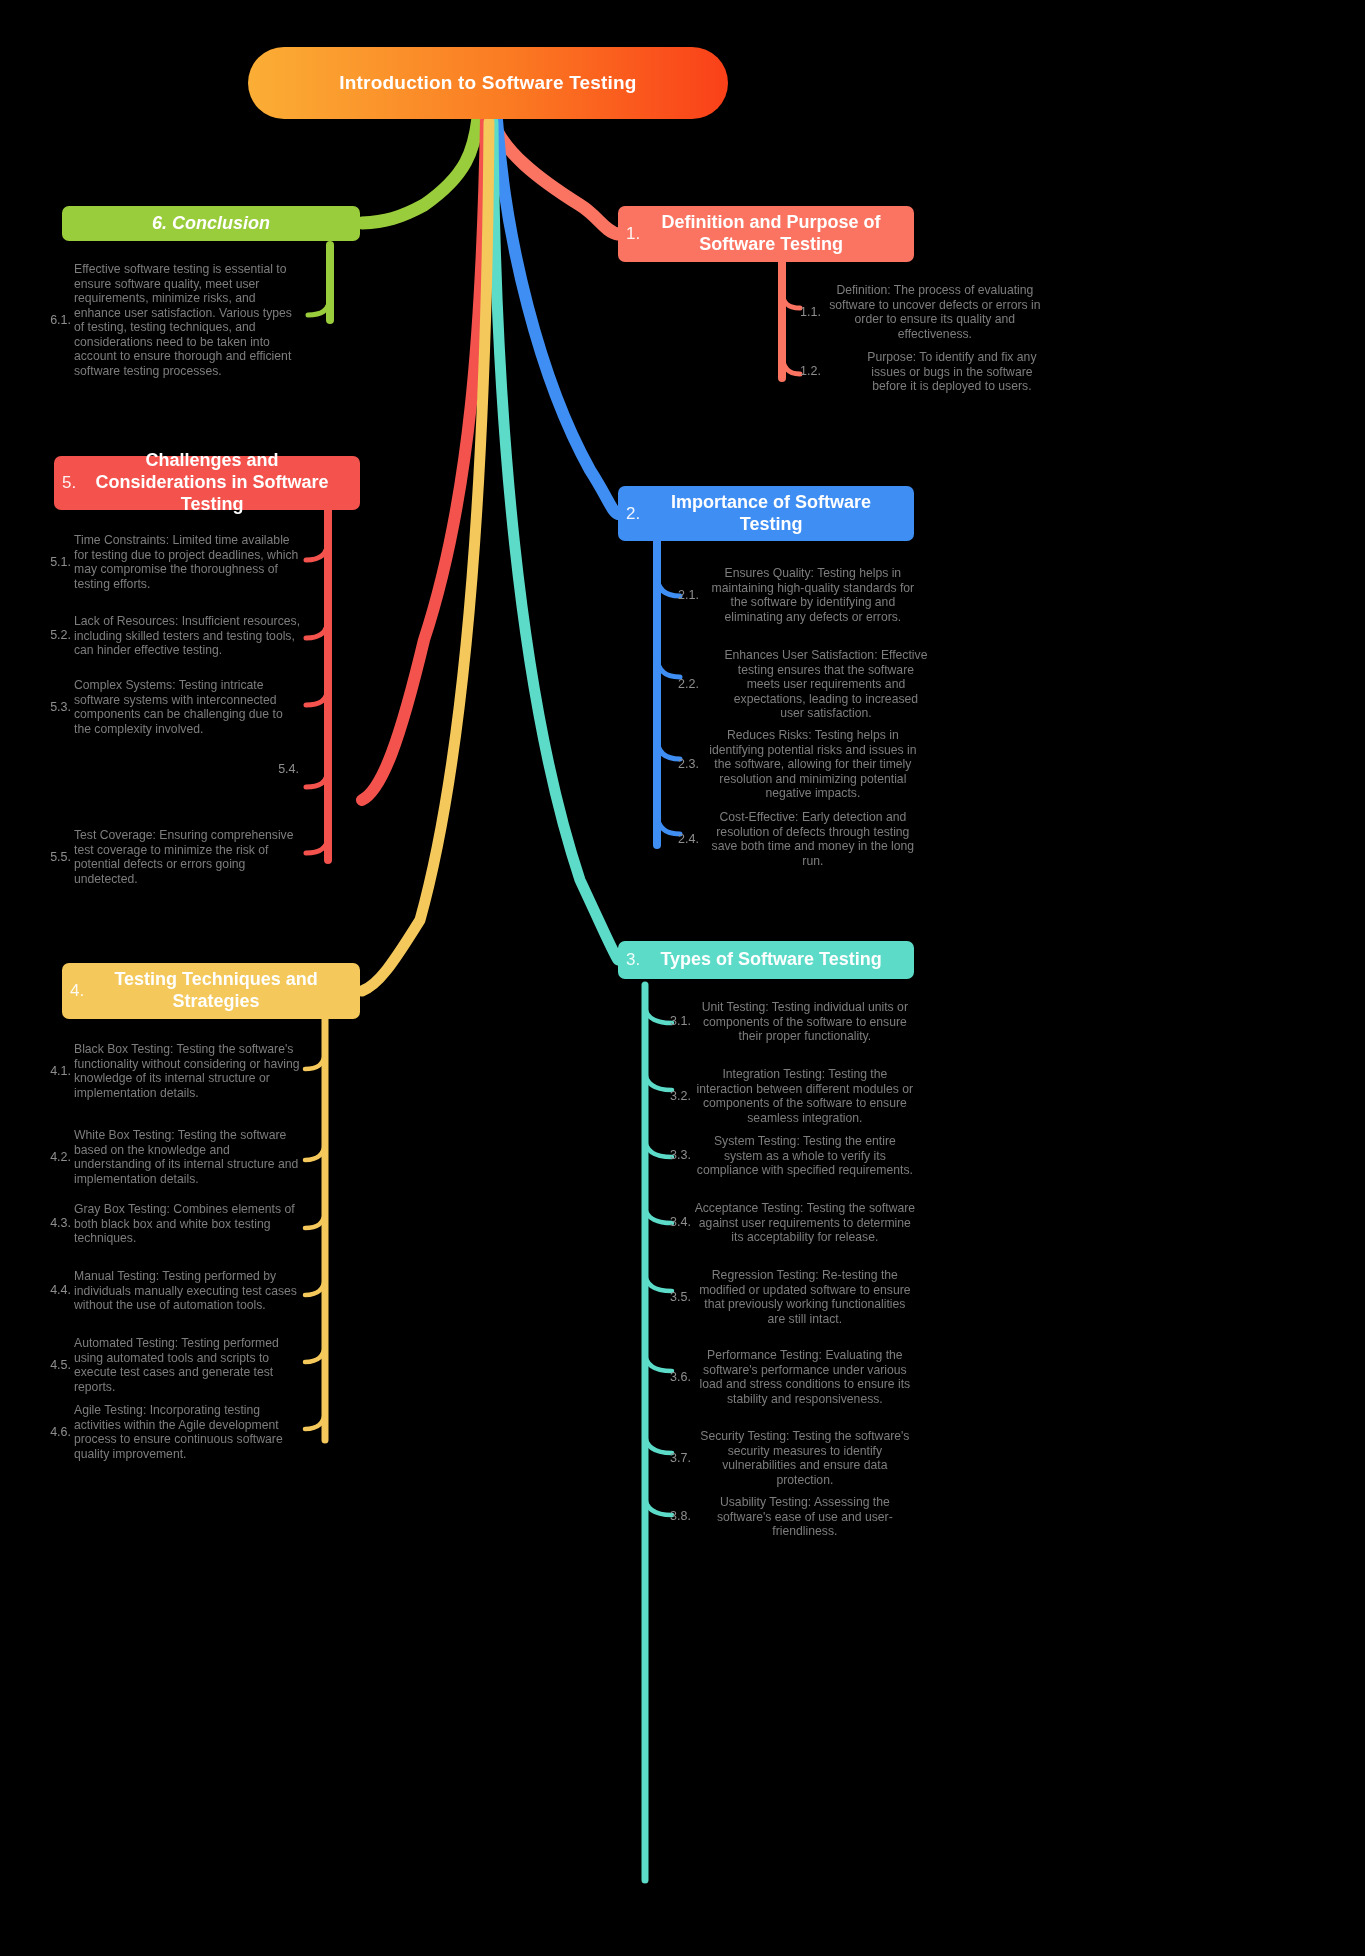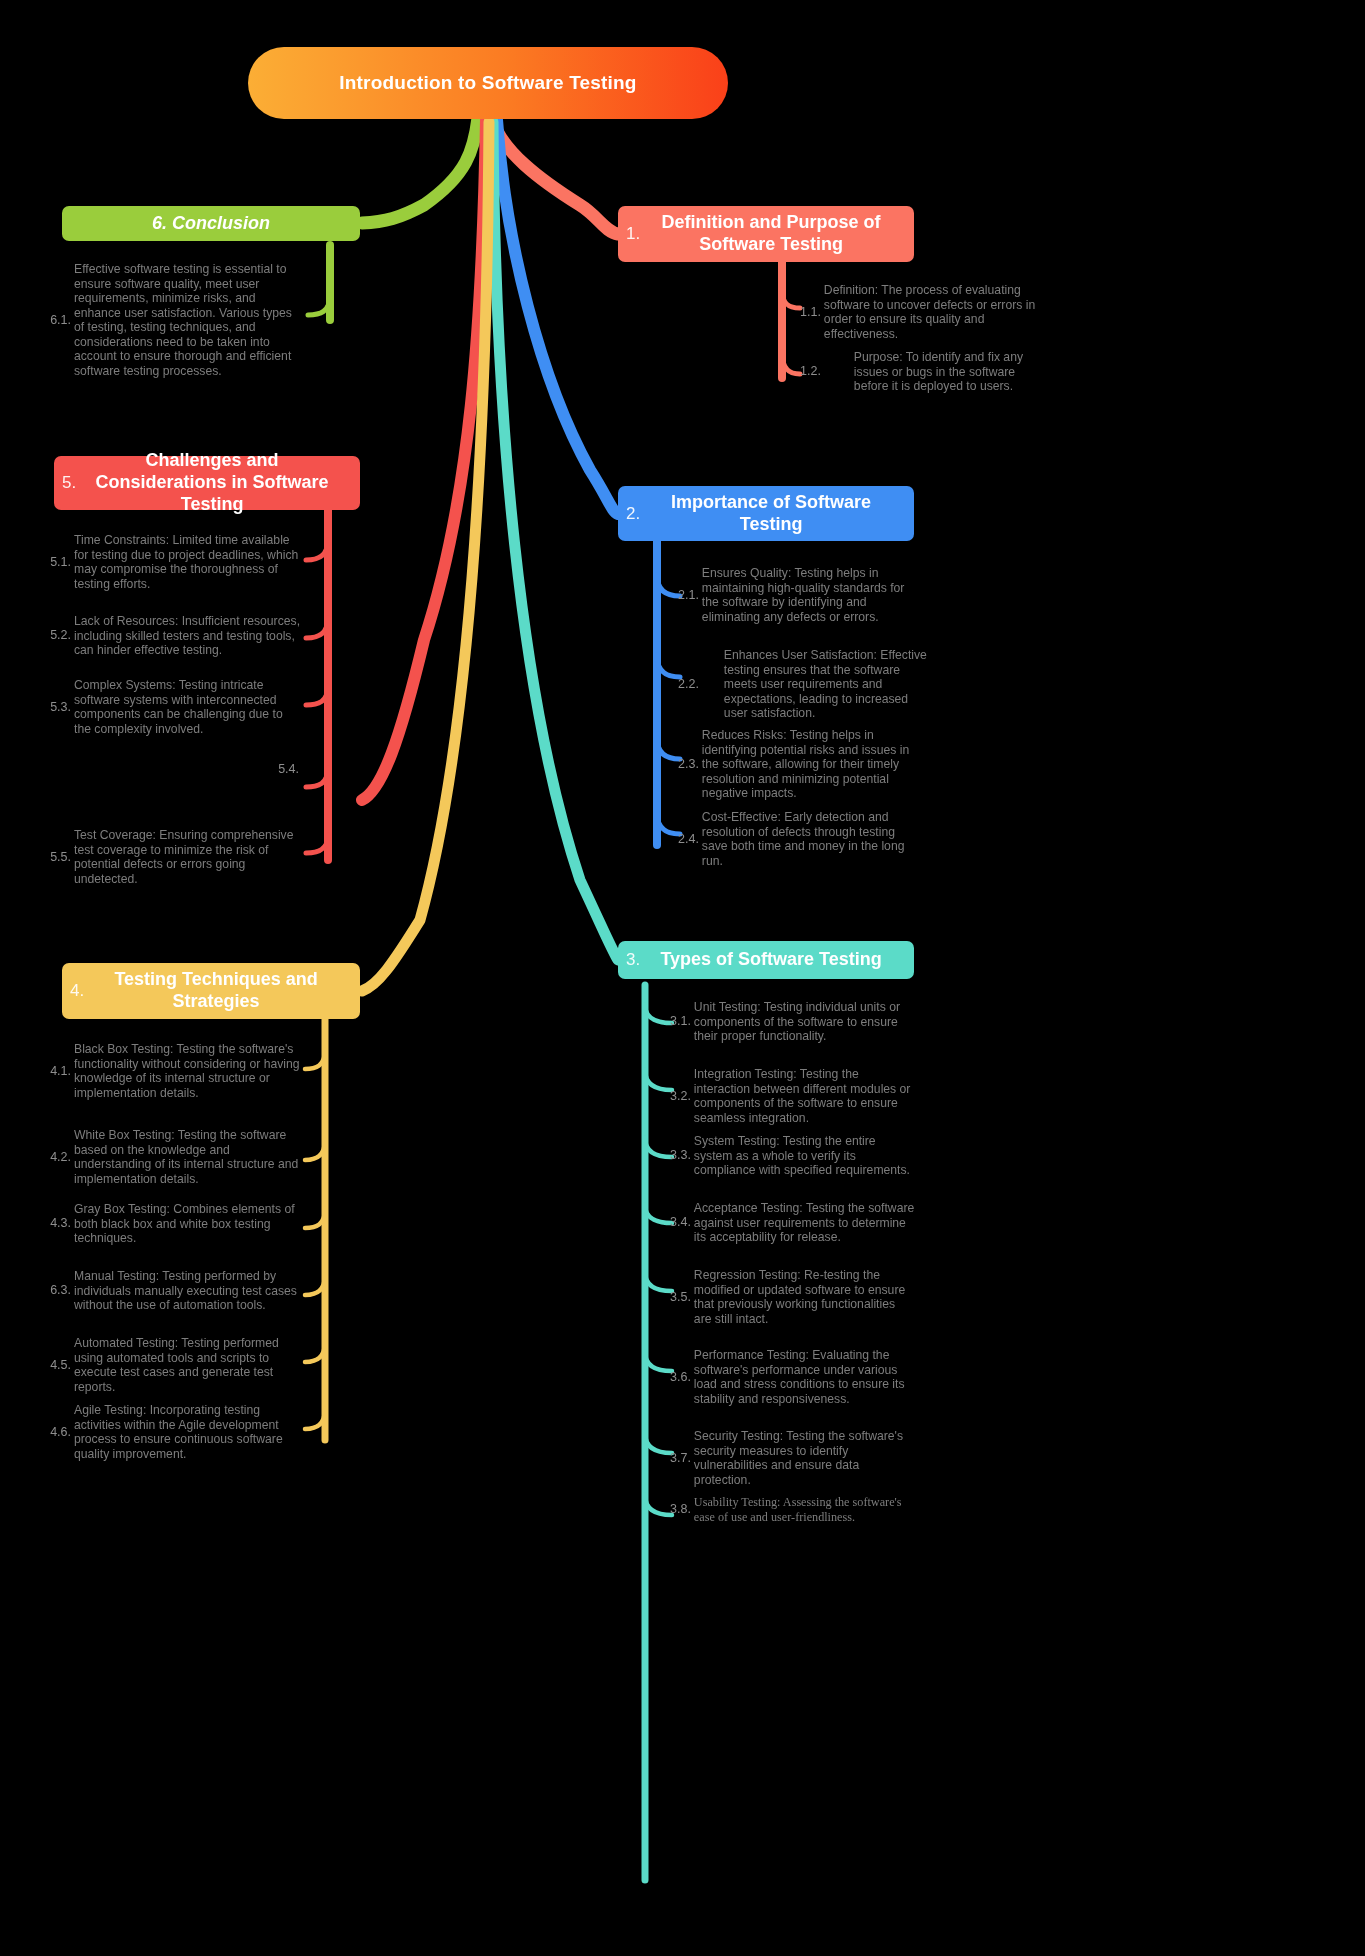--- a/index.html
+++ b/index.html
@@ -90,7 +90,7 @@
     line-height: 1.19;
   }
   
-  .side-right .sub-text { text-align: left; }
+  .side-right .sub-text { text-align: center; }
   
   .side-left { justify-content: flex-end; }
   .side-left .sub-text { text-align: left; }

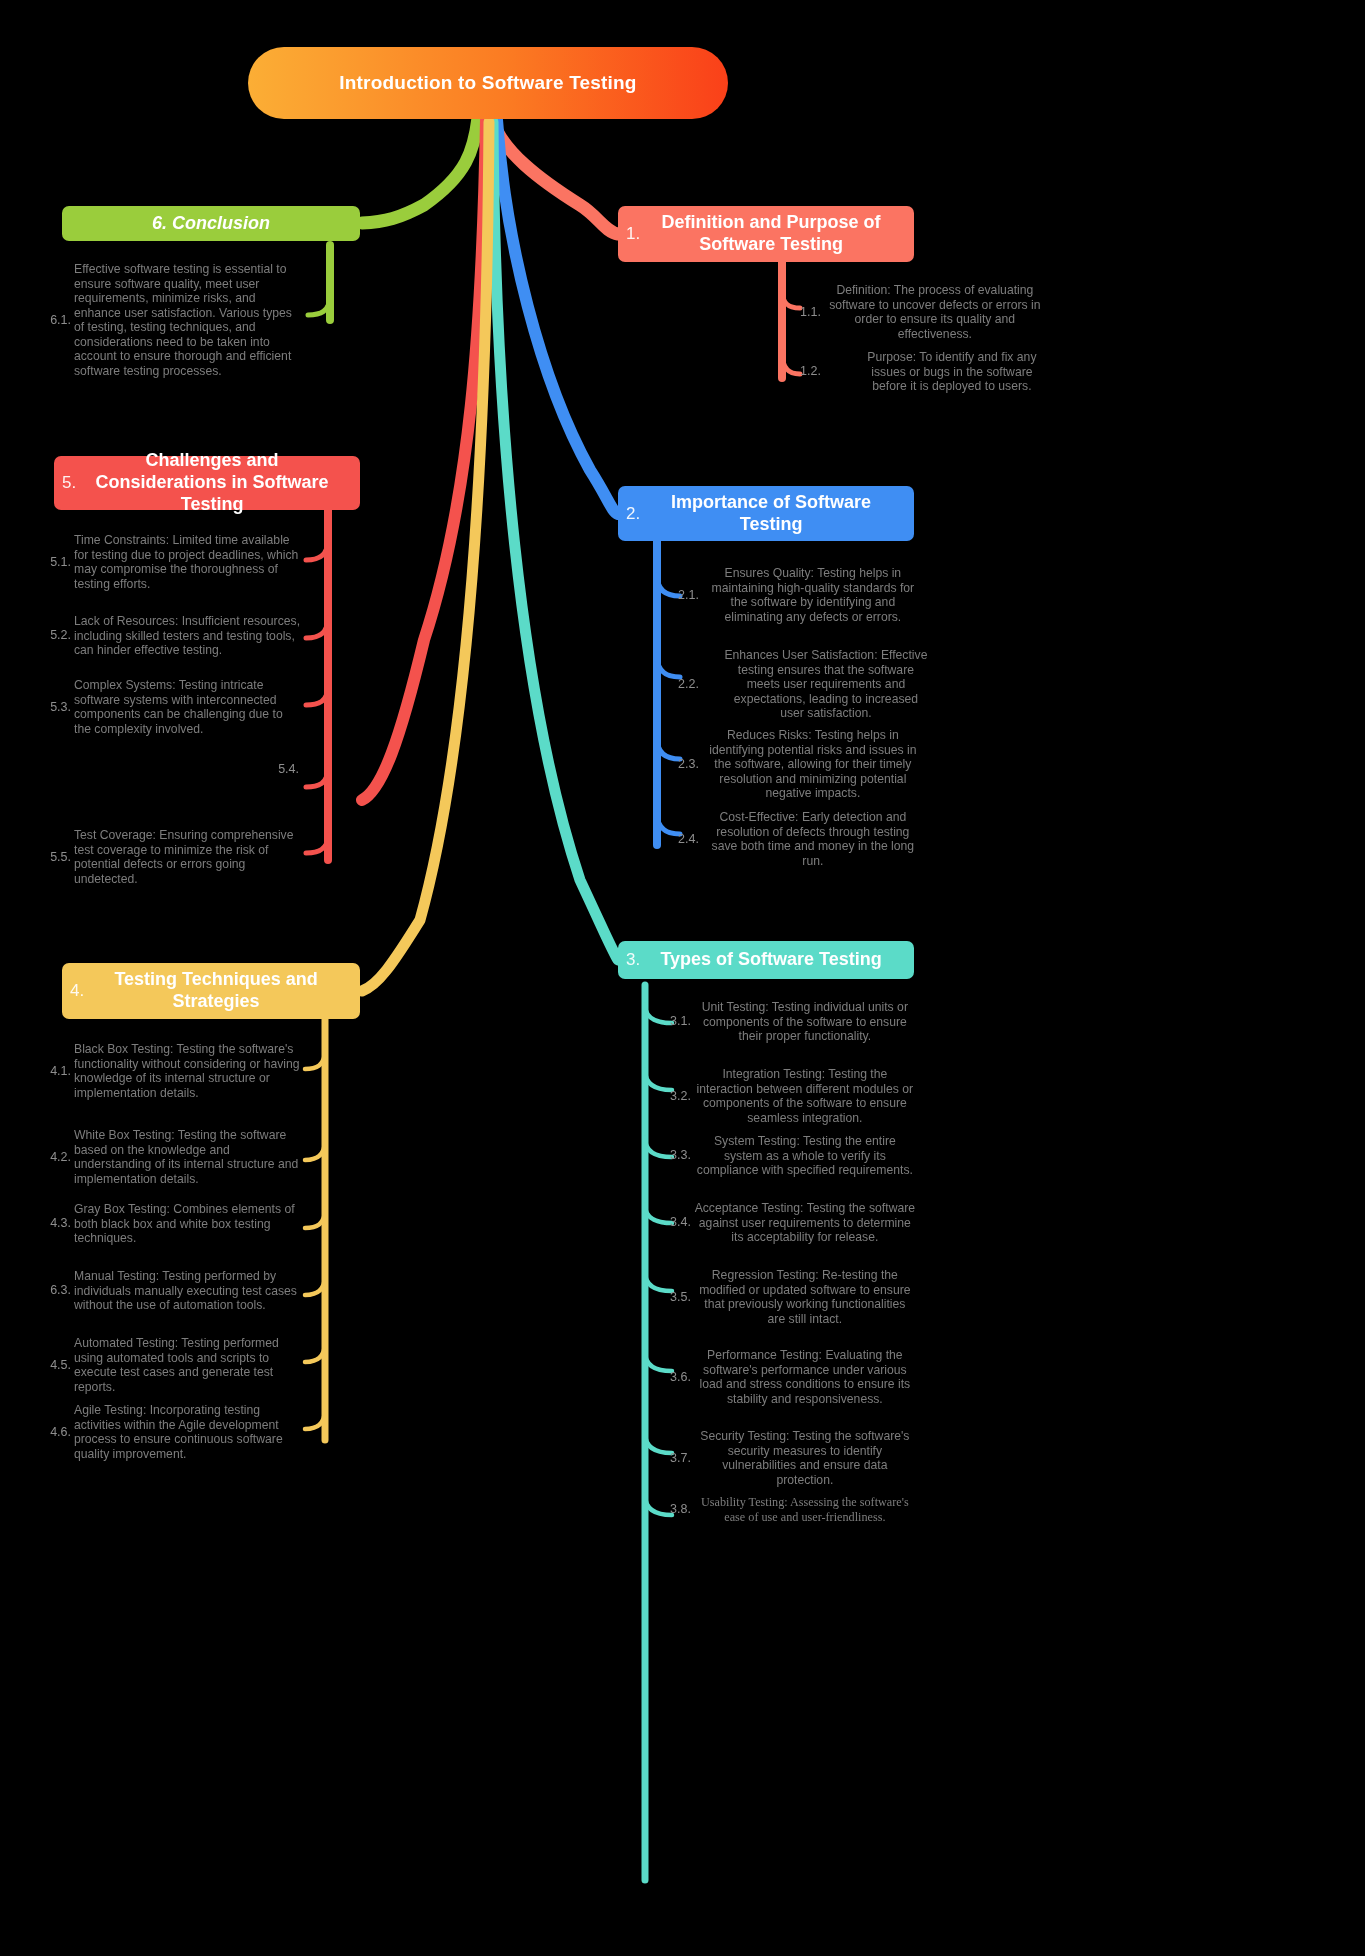--- a/index.html
+++ b/index.html
@@ -249,7 +249,7 @@
     <span class="sub-text" style="width:228px;">Gray Box Testing: Combines elements of both black box and white box testing techniques.</span>
   </div>
   <div class="subitem side-left sub-center" style="left:40px; top:1269px; width:262px;">
-    <span class="sub-num">6.3.</span>
+    <span class="sub-num">4.4.</span>
     <span class="sub-text" style="width:228px;">Manual Testing: Testing performed by individuals manually executing test cases without the use of automation tools.</span>
   </div>
   <div class="subitem side-left sub-center" style="left:40px; top:1336px; width:262px;">

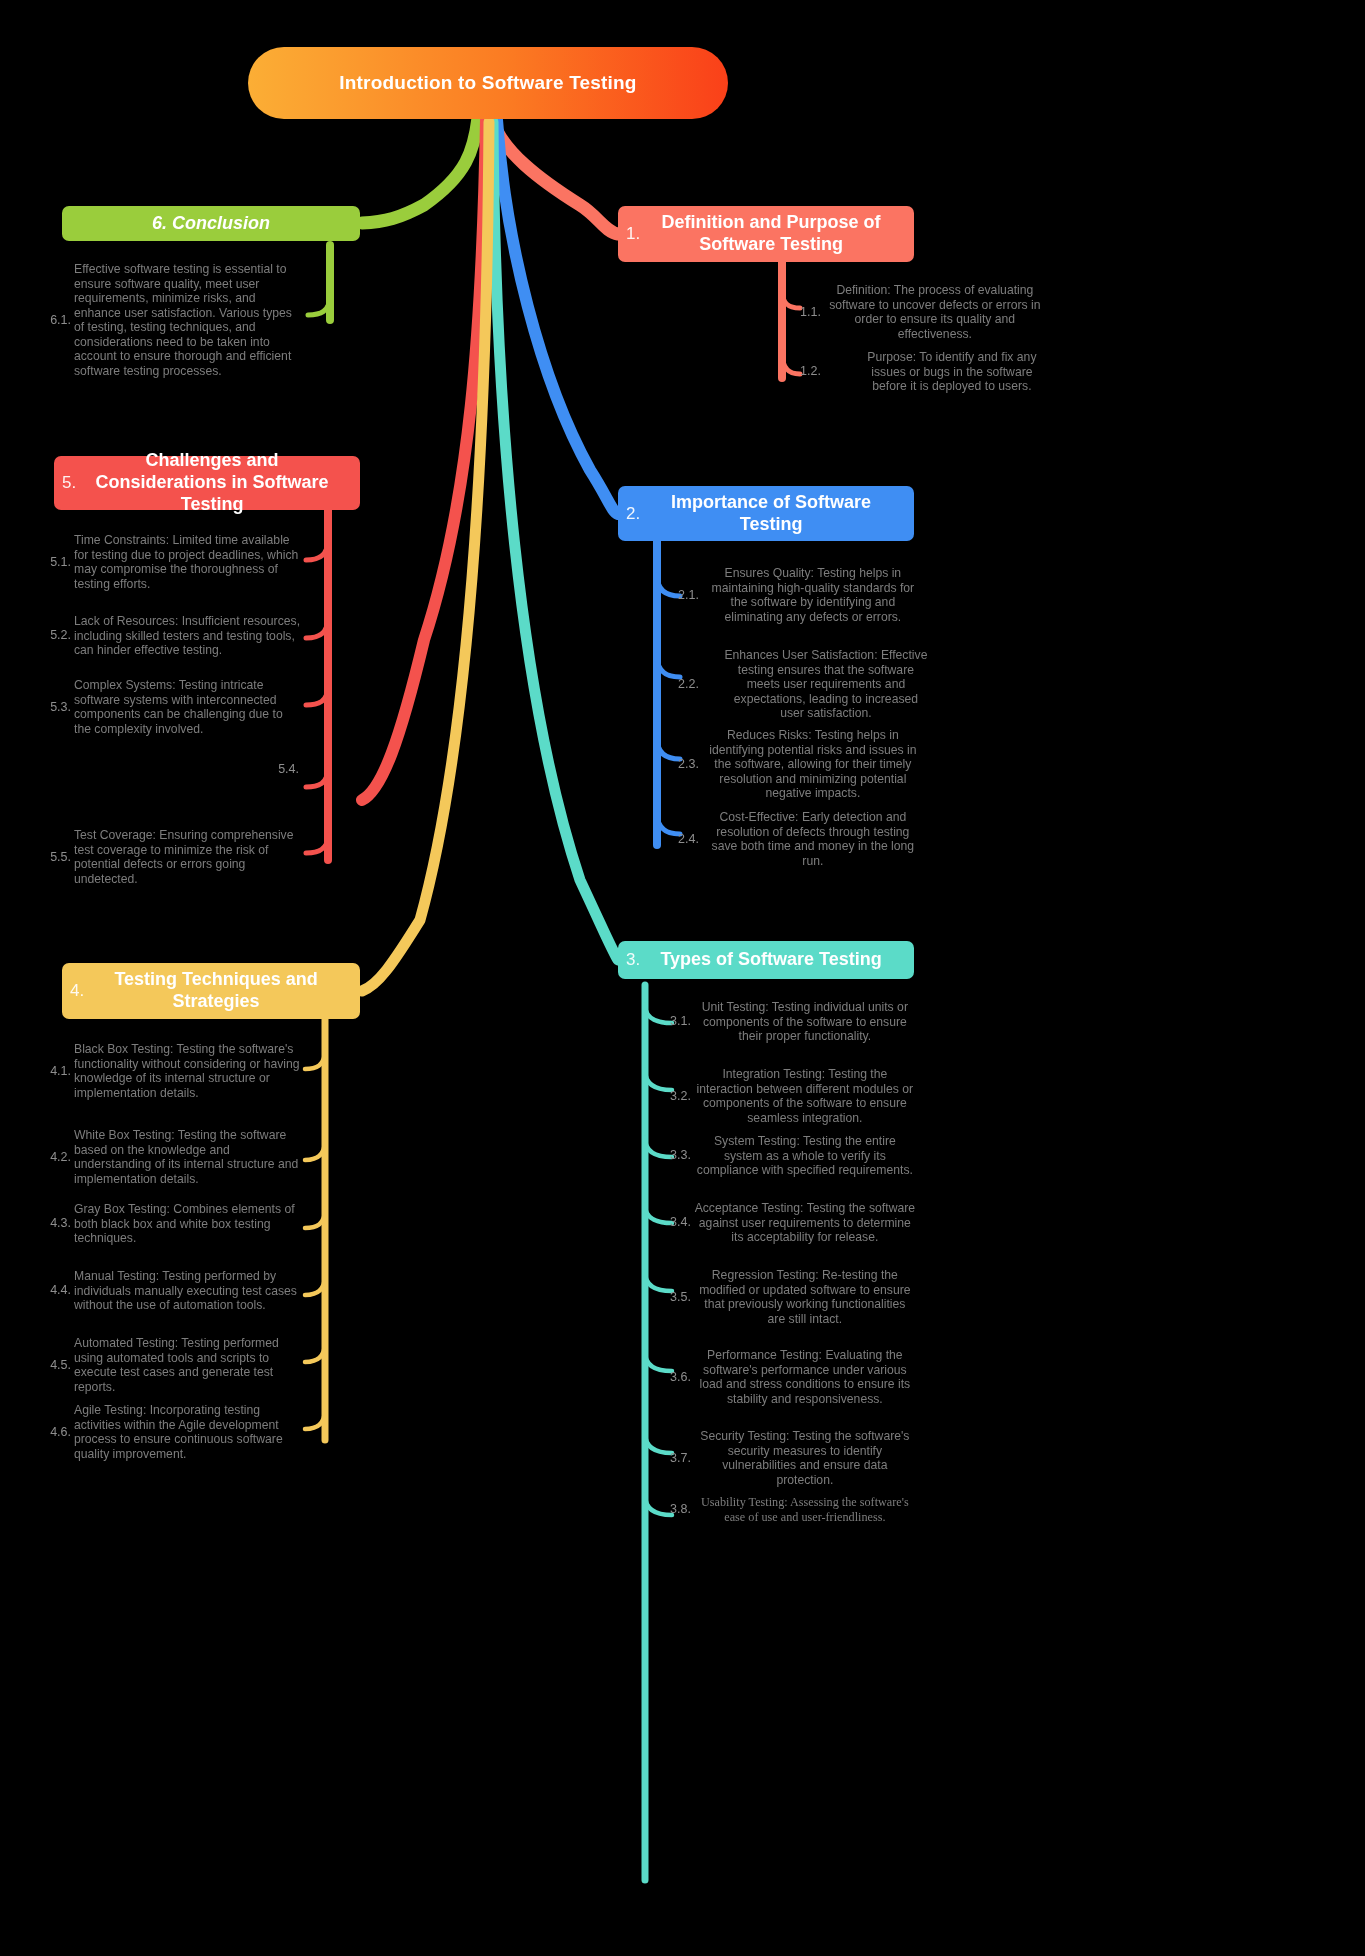--- a/index.html
+++ b/index.html
@@ -295,7 +295,7 @@
   </div>
   <div class="subitem side-right sub-center" style="left:670px; top:1495px; width:250px;">
     <span class="sub-num">3.8.</span>
-    <span class="sub-text" style="width:222px;font-family:Liberation Serif, serif;">Usability Testing: Assessing the software's ease of use and user-friendliness.</span>
+    <span class="sub-text" style="width:222px;">Usability Testing: Assessing the software's ease of use and user-friendliness.</span>
   </div>
 
 </div>

